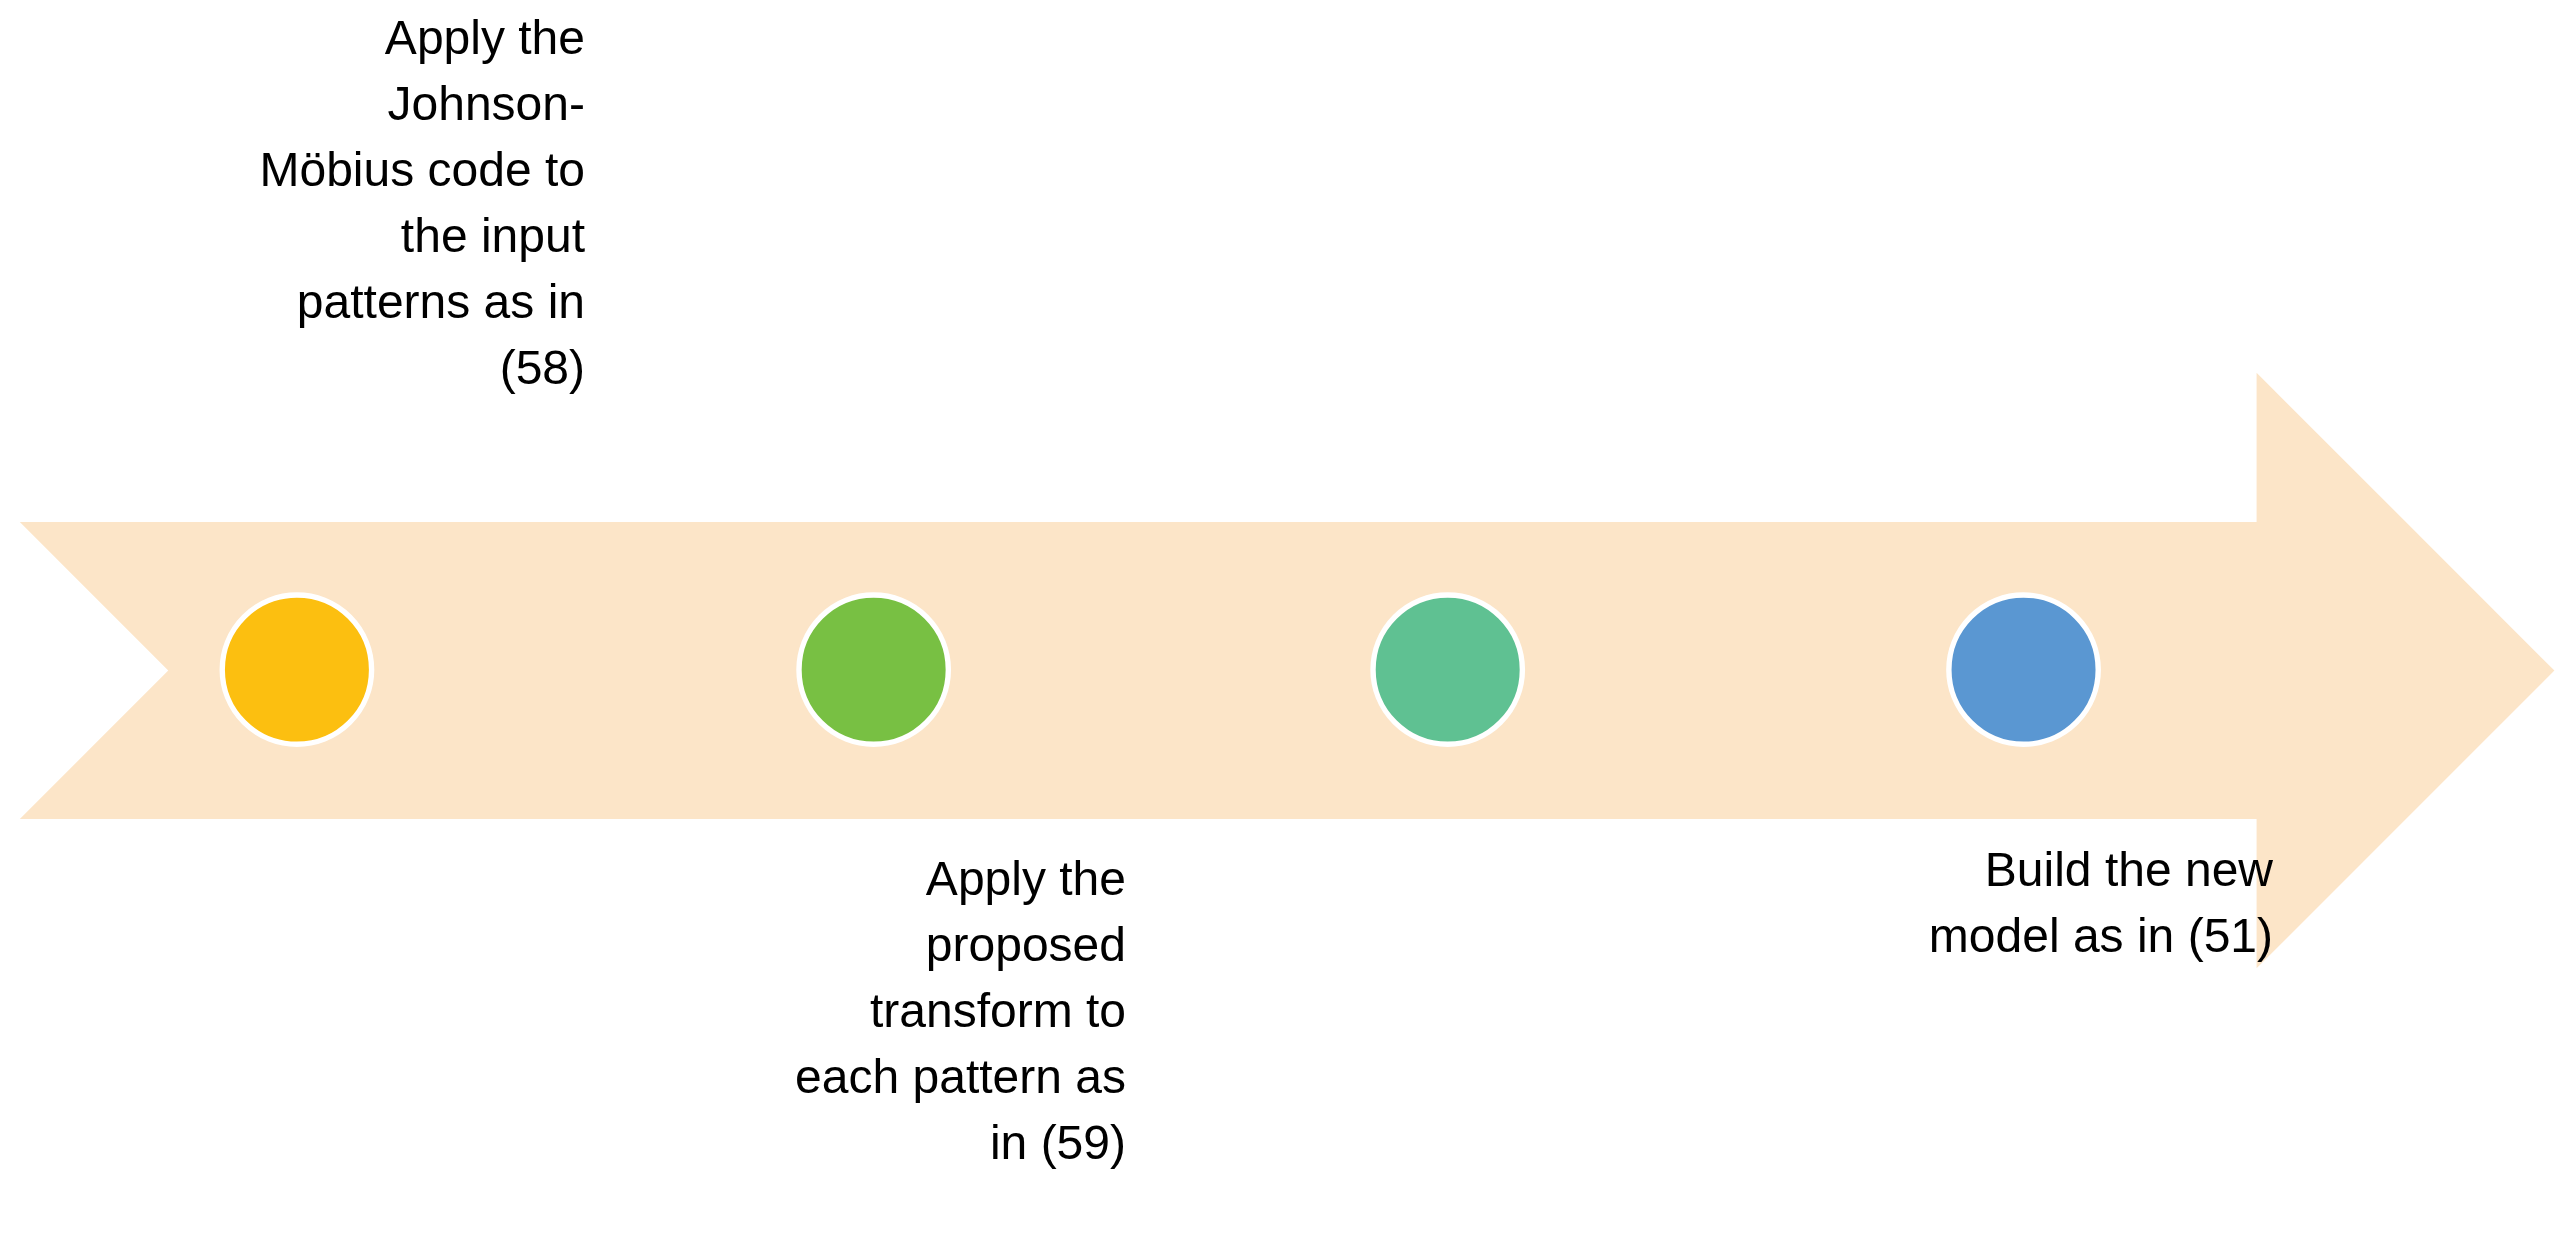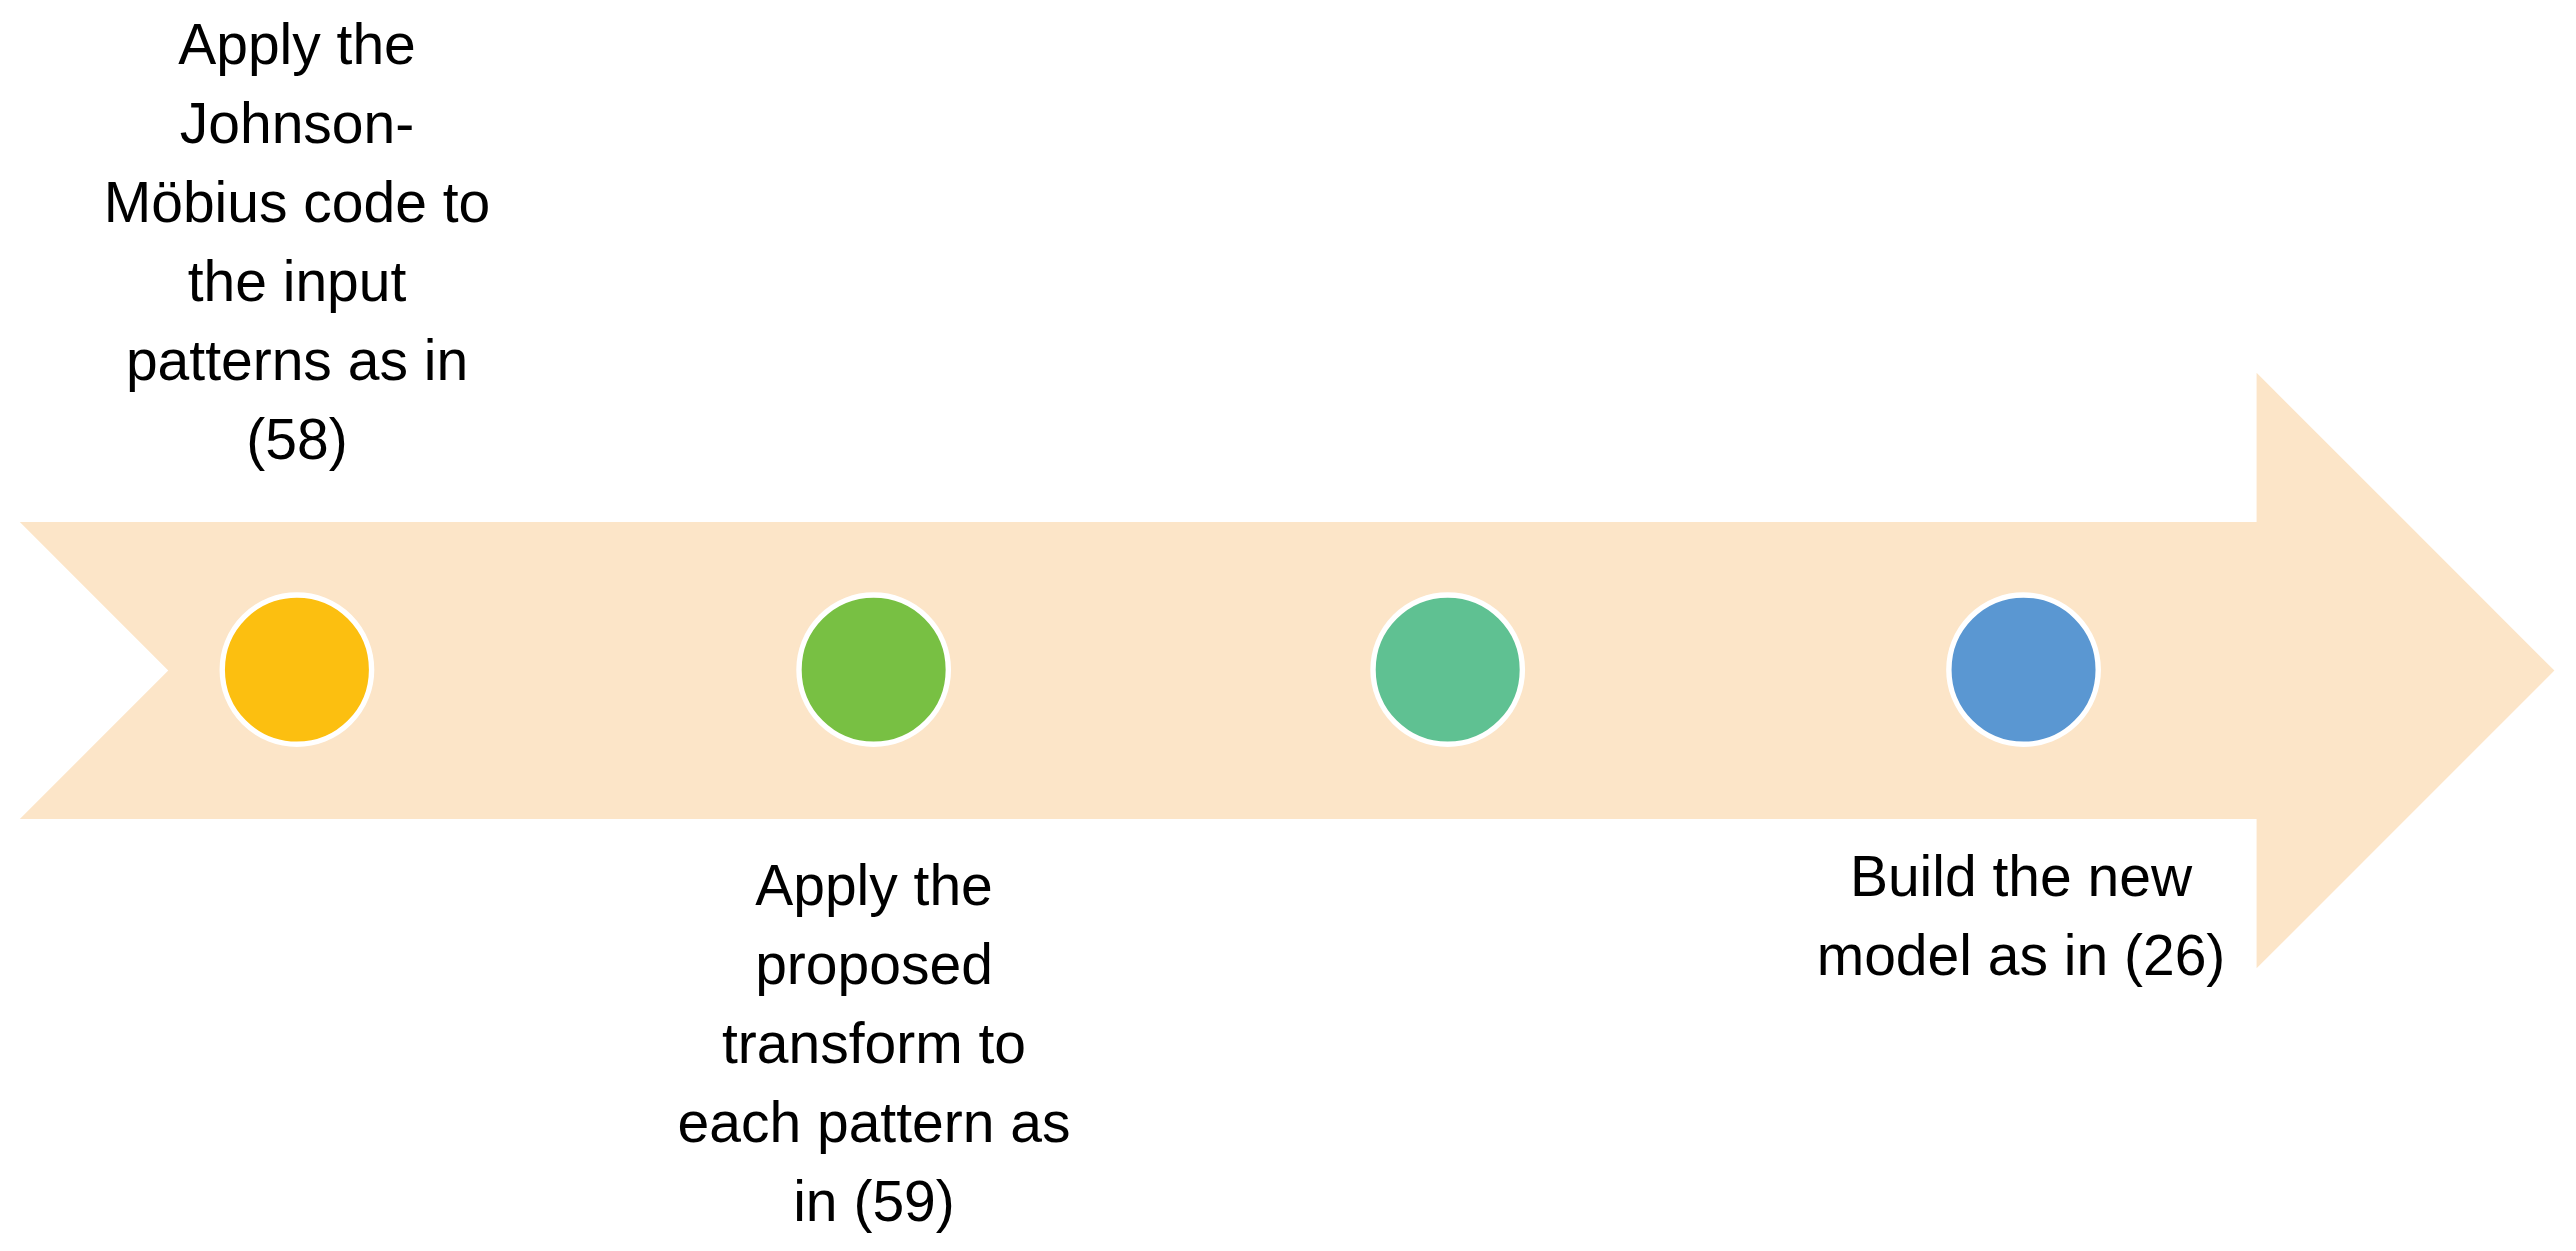--- a/index.html
+++ b/index.html
@@ -29,9 +29,9 @@
   }
   .step-label {
     position: absolute;
-    text-align: center;
-    font-size: 57px;
-    line-height: 79px;
+    text-align: right;
+    font-size: 48px;
+    line-height: 66px;
     color: #000000;
     white-space: pre-line;
   }

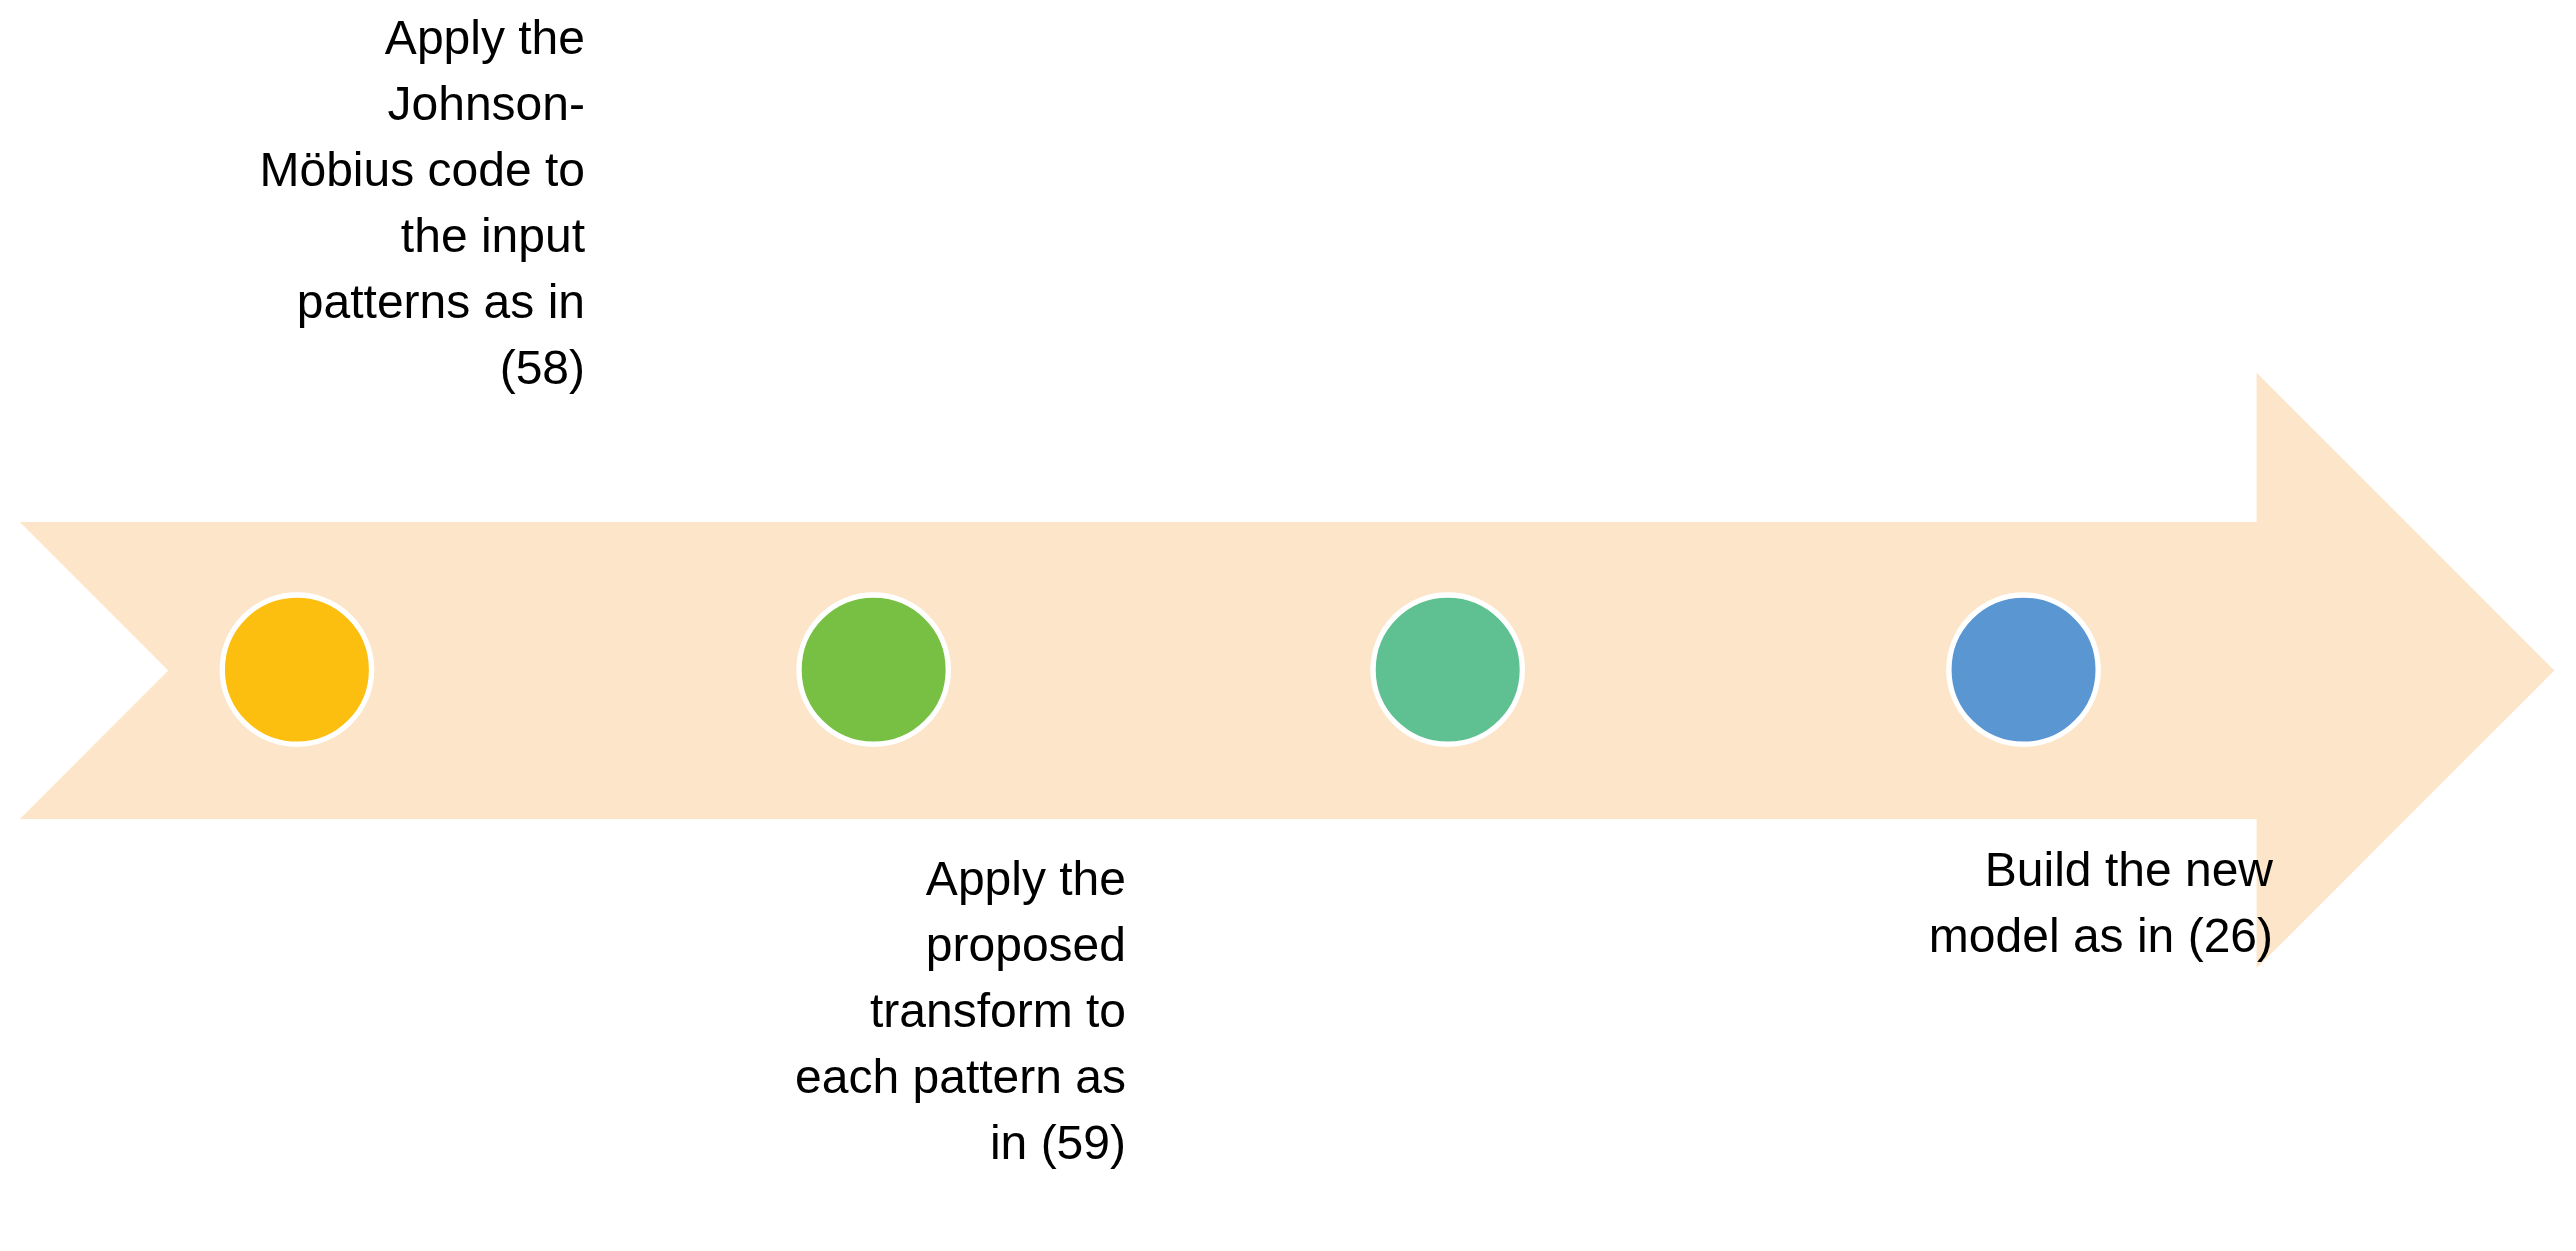--- a/index.html
+++ b/index.html
@@ -68,7 +68,7 @@
 
 
   <div id="label-4" class="step-label">Build the new
-model as in (26)</div>
+model as in (51)</div>
 
 </div>
 

